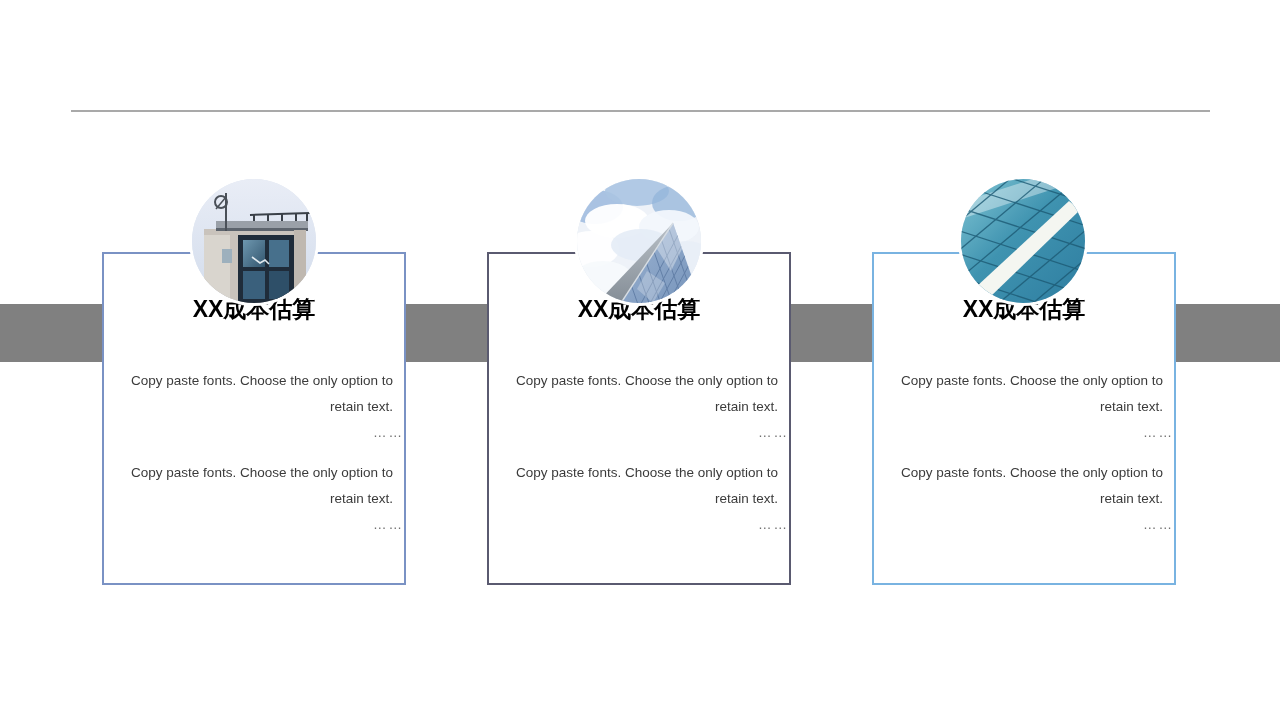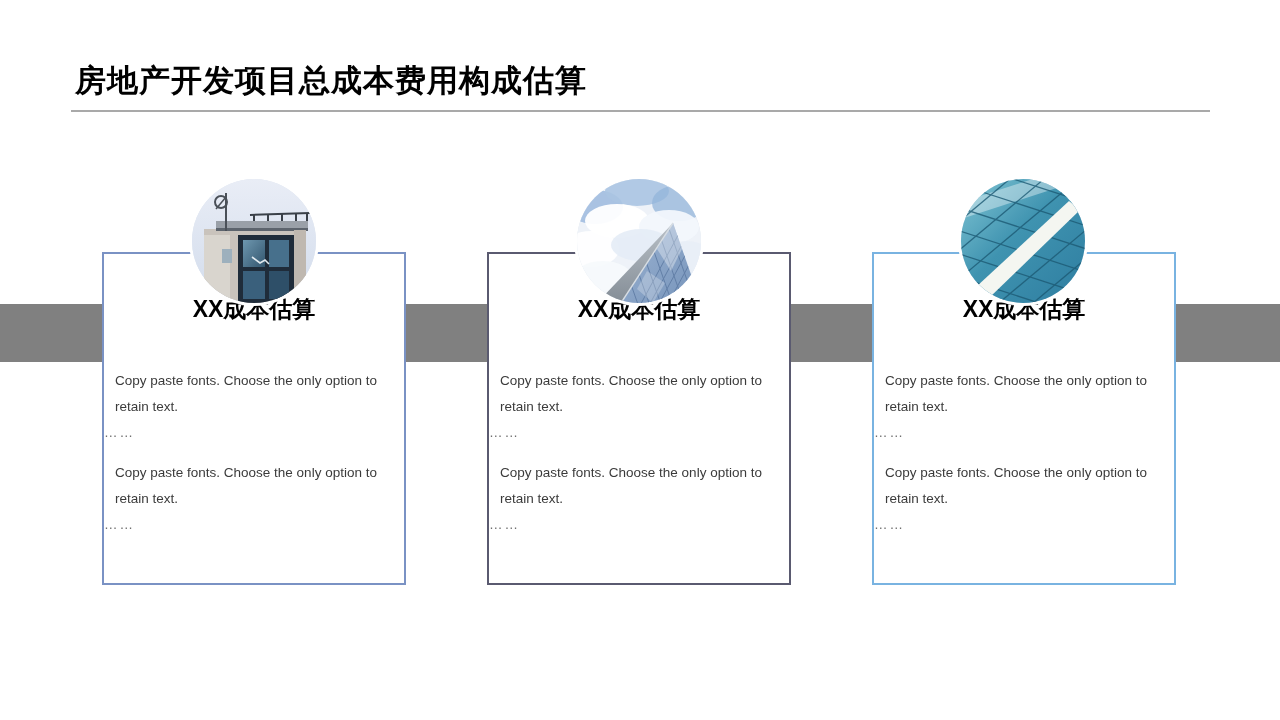--- a/index.html
+++ b/index.html
@@ -56,7 +56,6 @@
 
 <div class="slide">
 
-  <h1 class="slide-title">房地产开发项目总成本费用构成估算</h1>
   <div class="title-rule" style="background: rgb(169, 169, 169);"></div>
   <div class="gray-band" style="background: rgb(128, 128, 128);"></div>
 

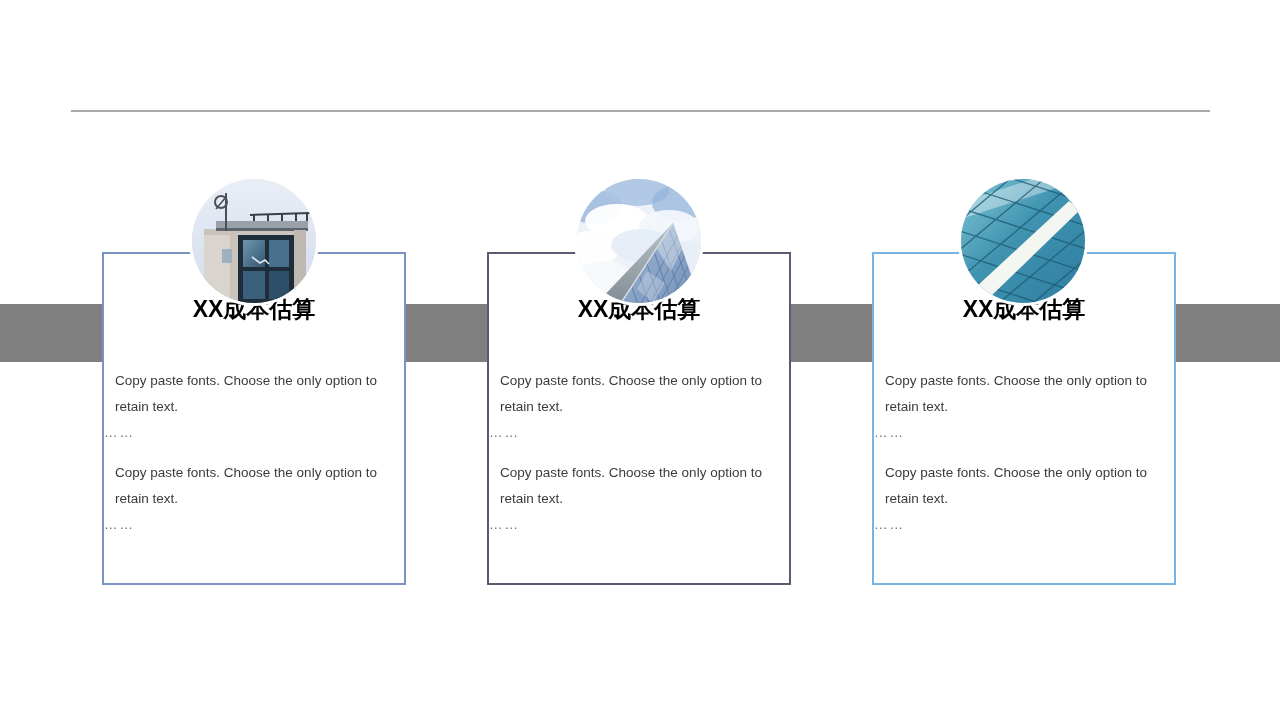--- a/index.html
+++ b/index.html
@@ -33,7 +33,7 @@
     font-size:23px;font-weight:700;color:#000;line-height:30px;
   }
   .card-body{
-    margin-top:44px;text-align:left;color:#3b3b3b;
+    margin-top:44px;text-align:right;color:#3b3b3b;
     font-size:13.5px;line-height:26px;
   }
   .card-body p{margin:0 auto;max-width:278px;}

